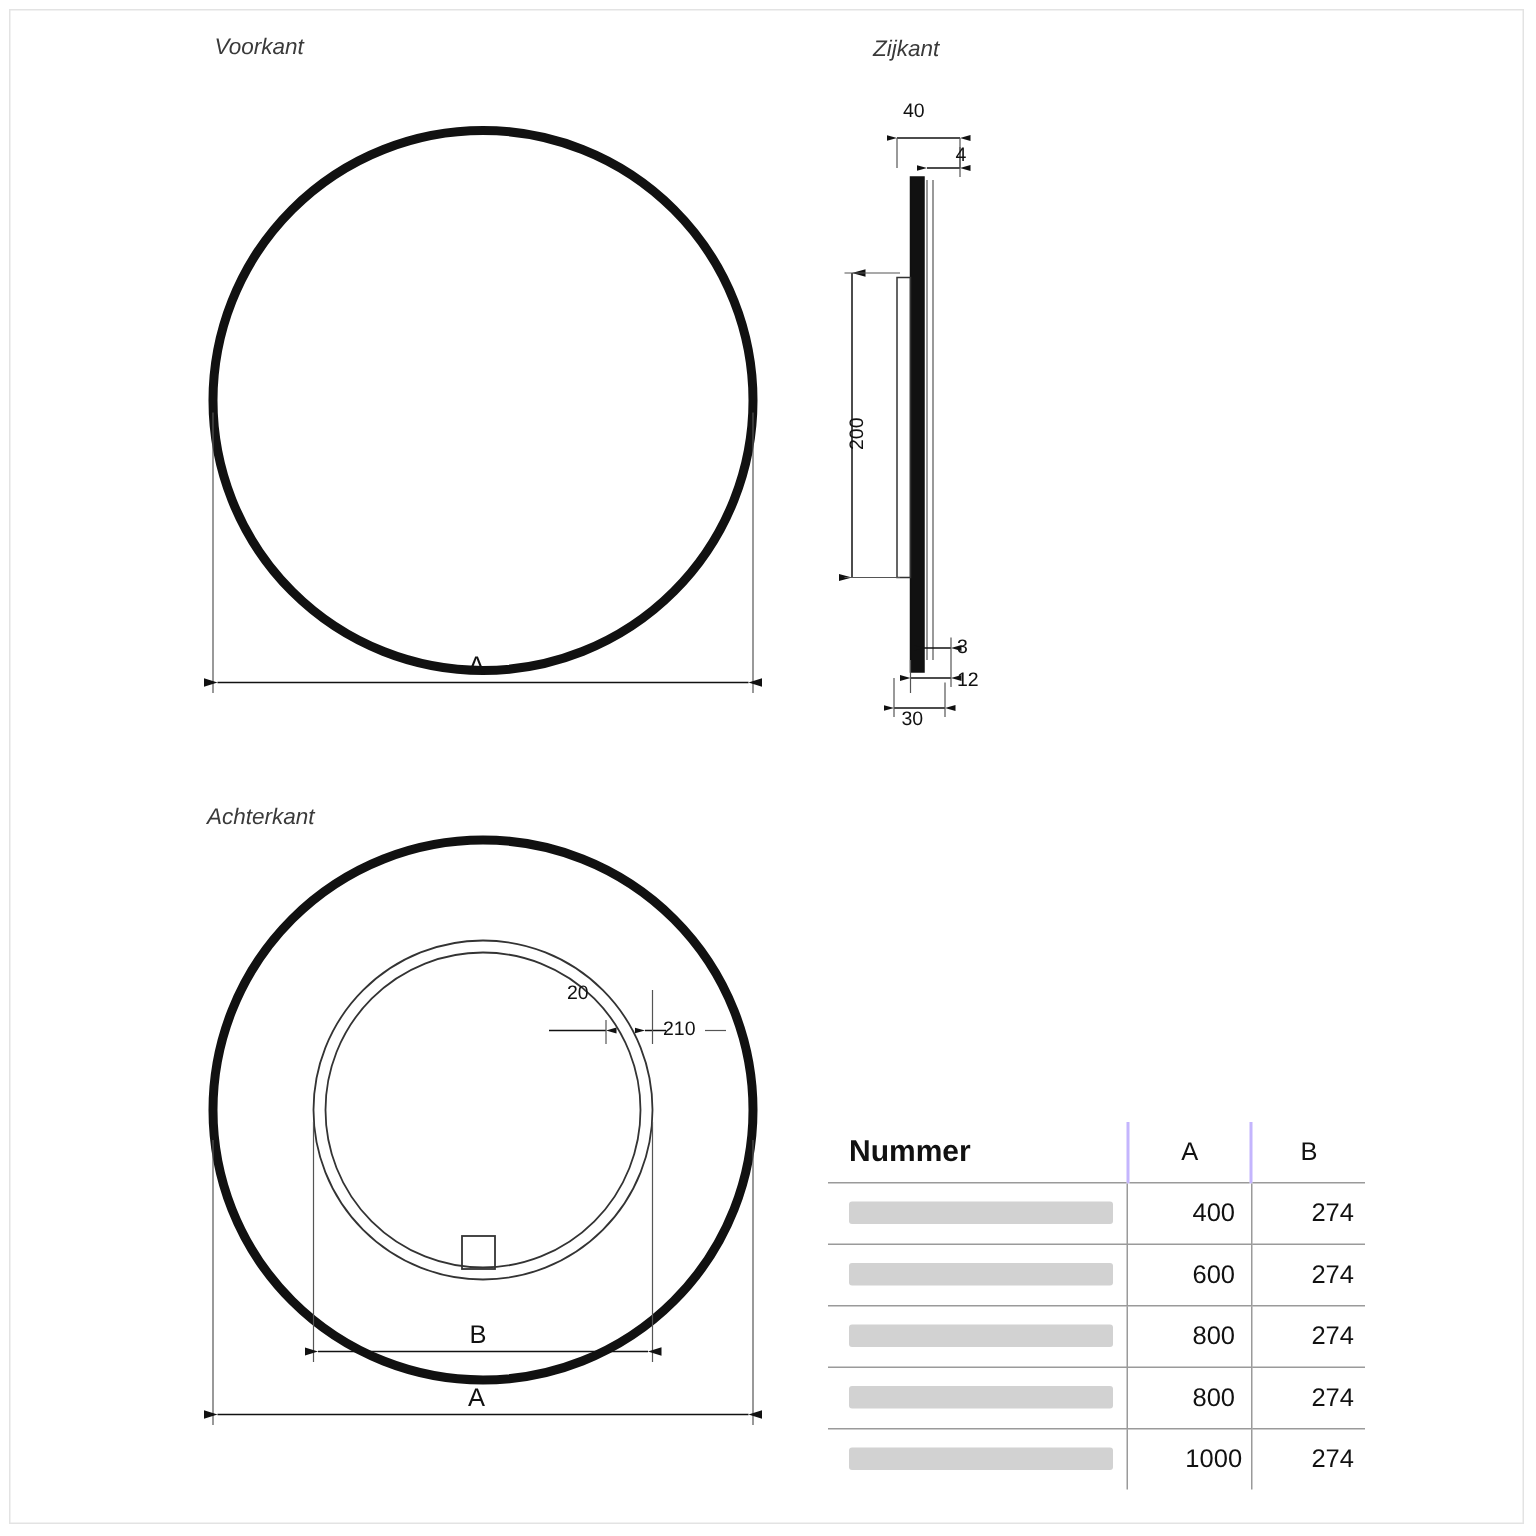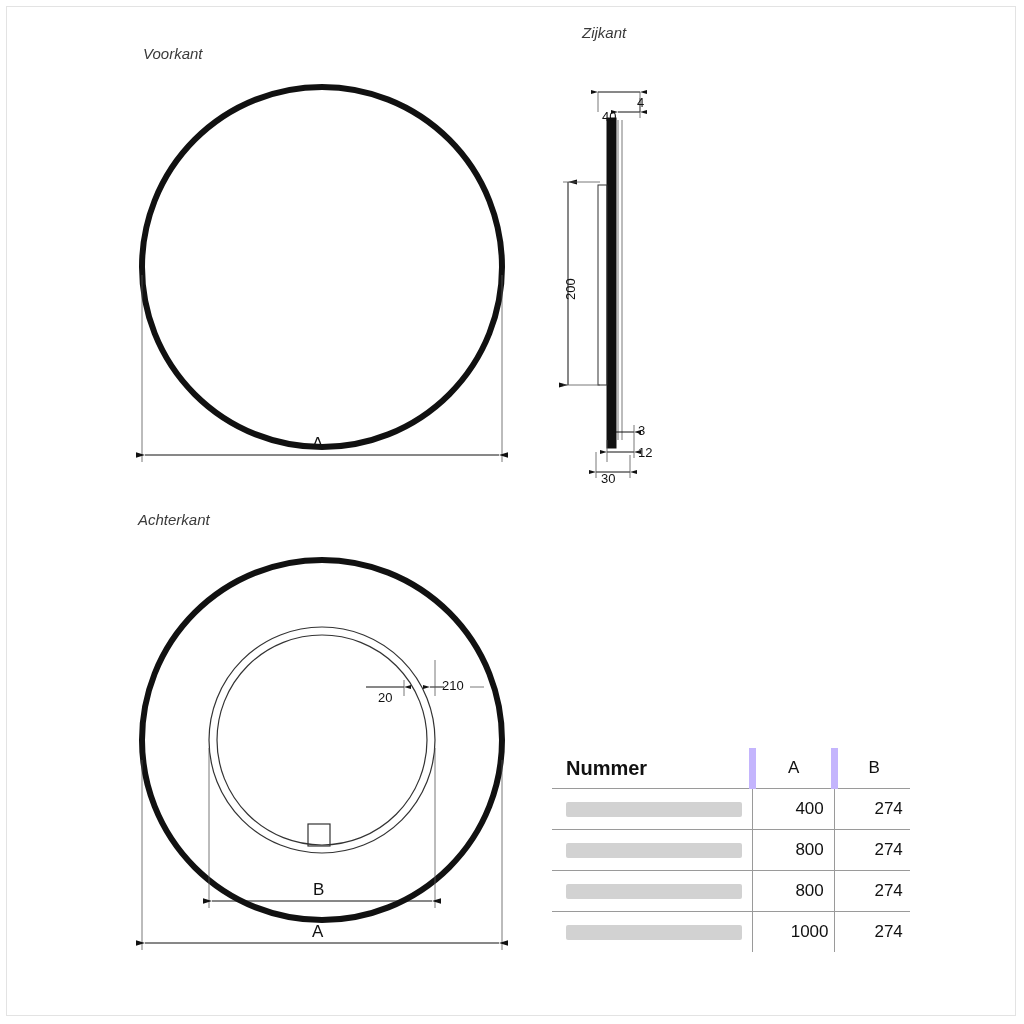--- a/index.html
+++ b/index.html
@@ -216,7 +216,7 @@
     </g>
   </svg>
 
-  <div class="lbl view-title" style="left:143px; top:45px;">Voorkant</div>
+  <div class="lbl view-title" style="left:143px; top:23px;">Voorkant</div>
   <div class="lbl dim-letter" style="left:312px; top:434px;">A</div>
 
   <div class="lbl view-title" style="left:582px; top:24px;">Zijkant</div>

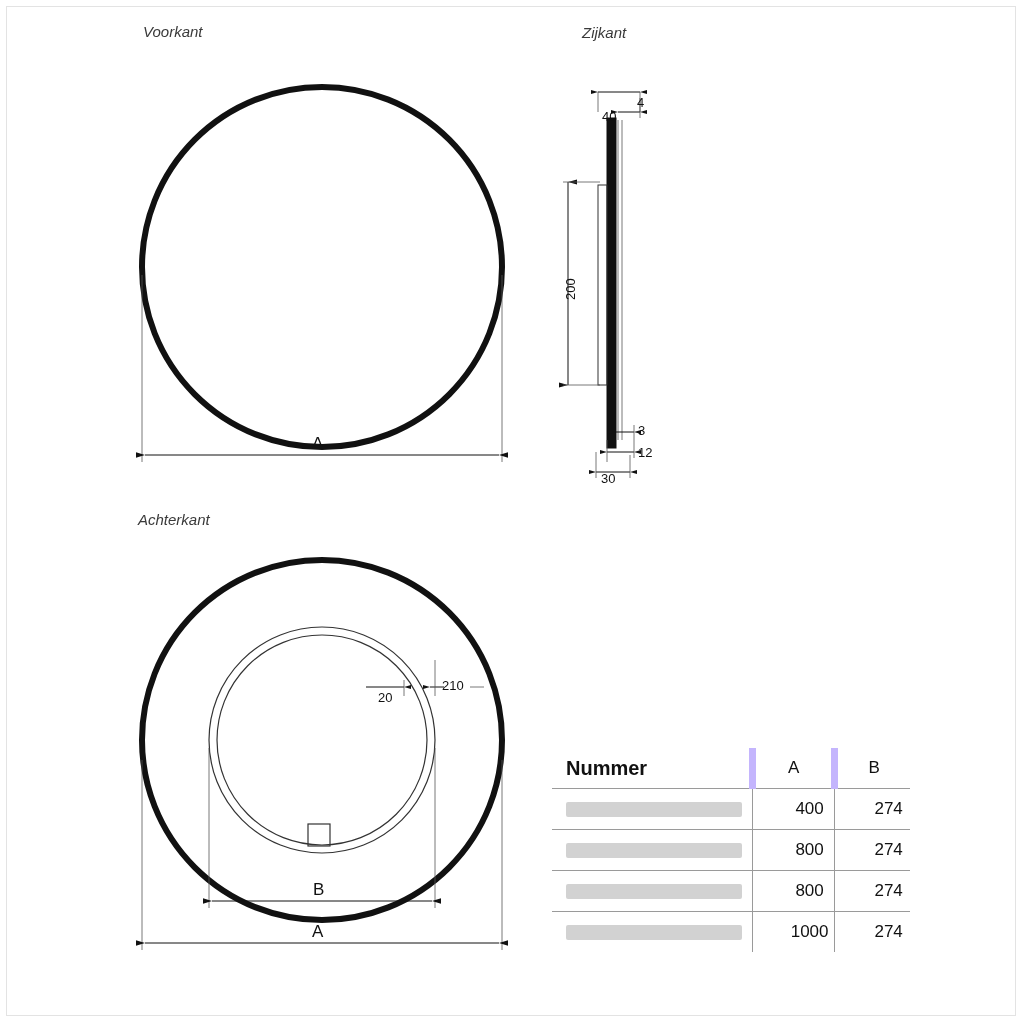--- a/index.html
+++ b/index.html
@@ -220,7 +220,7 @@
   <div class="lbl dim-letter" style="left:312px; top:434px;">A</div>
 
   <div class="lbl view-title" style="left:582px; top:24px;">Zijkant</div>
-  <div class="lbl dim-num" style="left:602px; top:66px;margin-top:43px;">40</div>
+  <div class="lbl dim-num" style="left:602px; top:66px;">40</div>
   <div class="lbl dim-num" style="left:637px; top:95px;">4</div>
   <div class="lbl dim-num vert-text" style="left:563px; top:300px;">200</div>
   <div class="lbl dim-num" style="left:638px; top:423px;">3</div>

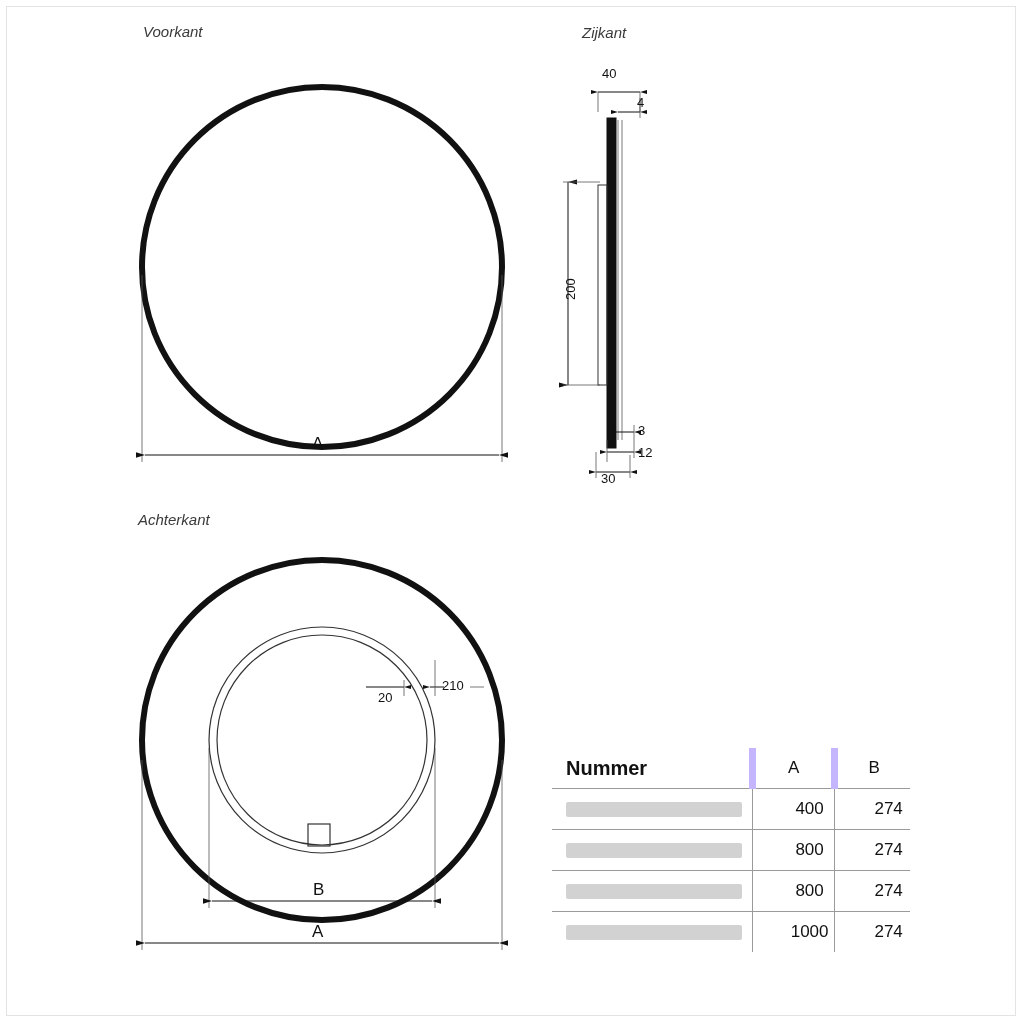--- a/index.html
+++ b/index.html
@@ -227,7 +227,7 @@
   <div class="lbl dim-num" style="left:638px; top:445px;">12</div>
   <div class="lbl dim-num" style="left:601px; top:471px;text-align:center;">30</div>
 
-  <div class="lbl view-title" style="left:138px; top:511px;">Achterkant</div>
+  <div class="lbl view-title" style="left:138px; top:536px;">Achterkant</div>
   <div class="lbl dim-num" style="left:378px; top:690px;">20</div>
   <div class="lbl dim-num" style="left:442px; top:678px;">210</div>
   <div class="lbl dim-letter" style="left:313px; top:880px;">B</div>

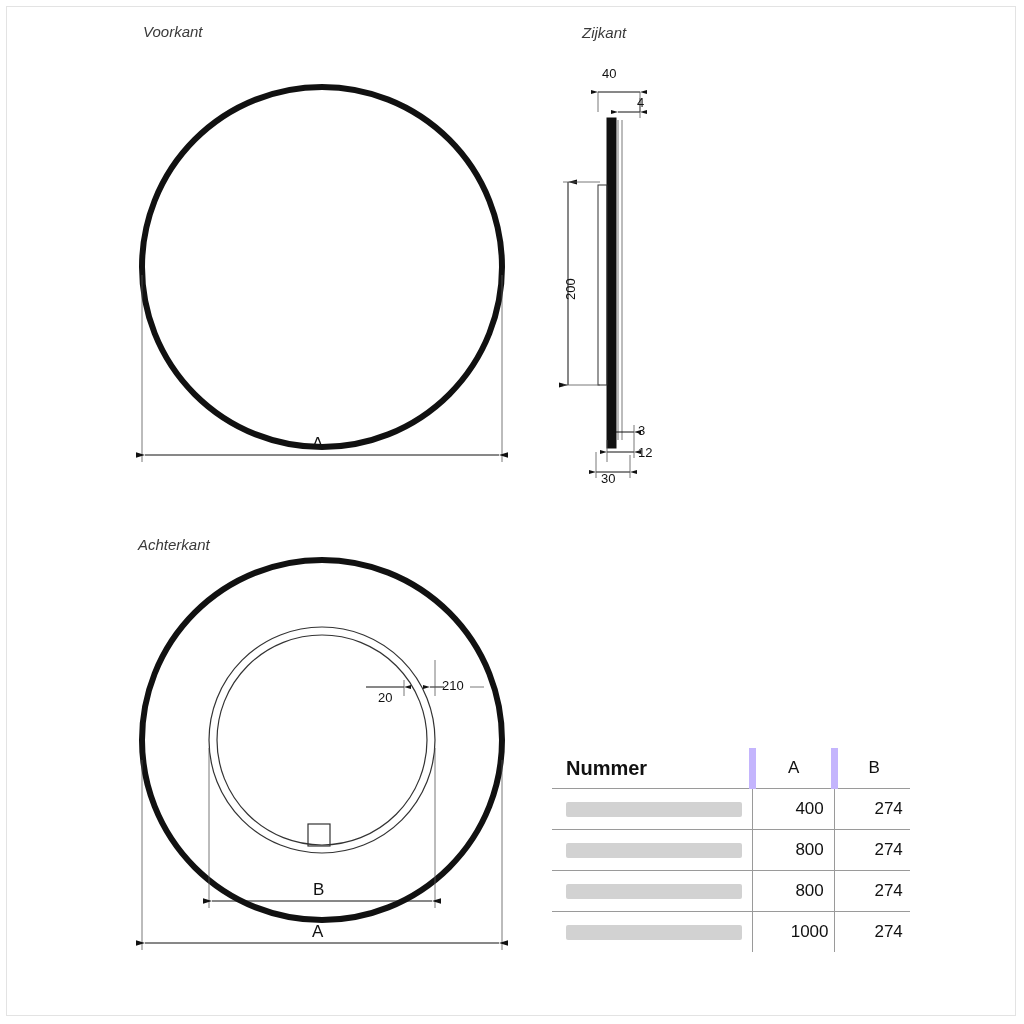--- a/index.html
+++ b/index.html
@@ -228,7 +228,7 @@
   <div class="lbl dim-num" style="left:601px; top:471px;text-align:center;">30</div>
 
   <div class="lbl view-title" style="left:138px; top:536px;">Achterkant</div>
-  <div class="lbl dim-num" style="left:378px; top:690px;">20</div>
+  <div class="lbl dim-num" style="left:378px; top:654px;">20</div>
   <div class="lbl dim-num" style="left:442px; top:678px;">210</div>
   <div class="lbl dim-letter" style="left:313px; top:880px;">B</div>
   <div class="lbl dim-letter" style="left:312px; top:922px;">A</div>

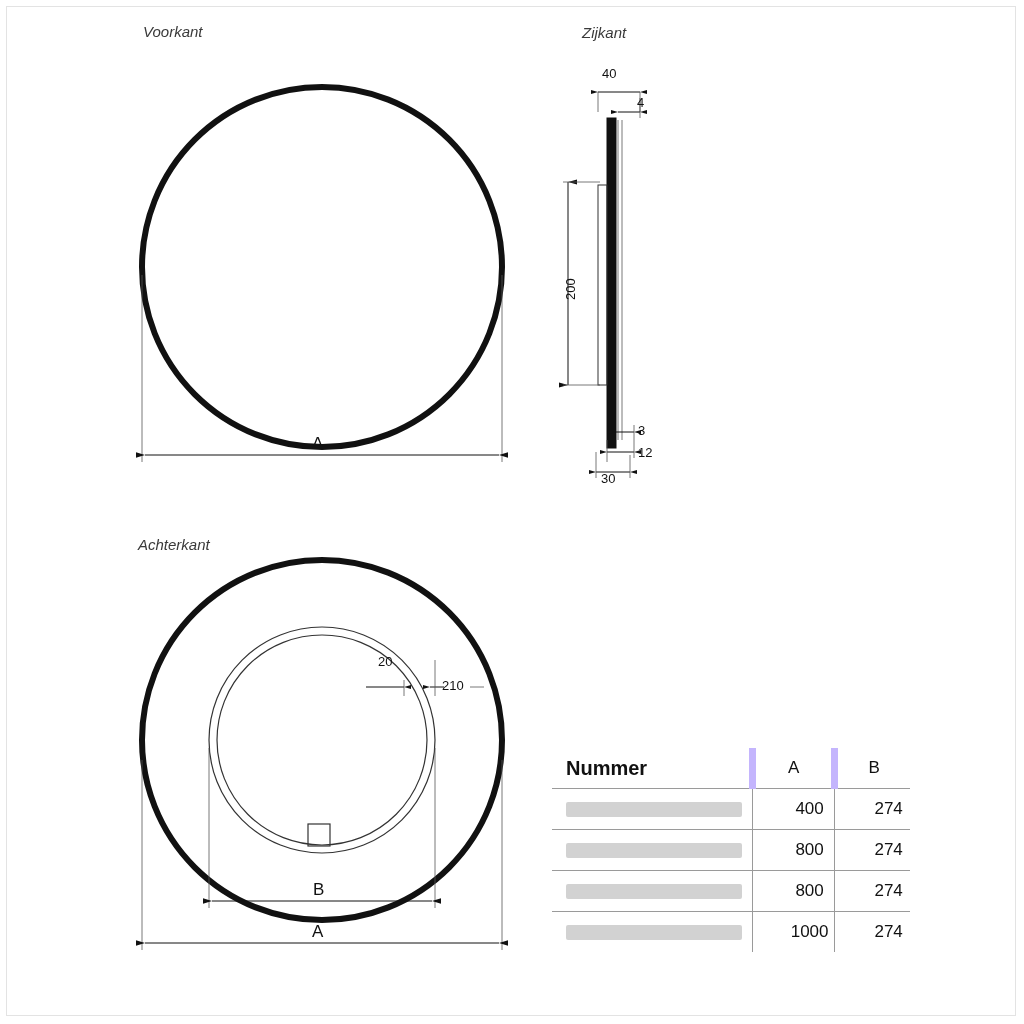--- a/index.html
+++ b/index.html
@@ -82,7 +82,7 @@
   table.spec thead th {
     border-top: none;
     border-left: none;
-    border-right: 7px solid #c4b5fd;
+    border-right: 2px solid #c4b5fd;
   }
   table.spec thead th.h-nummer {
     text-align: left;

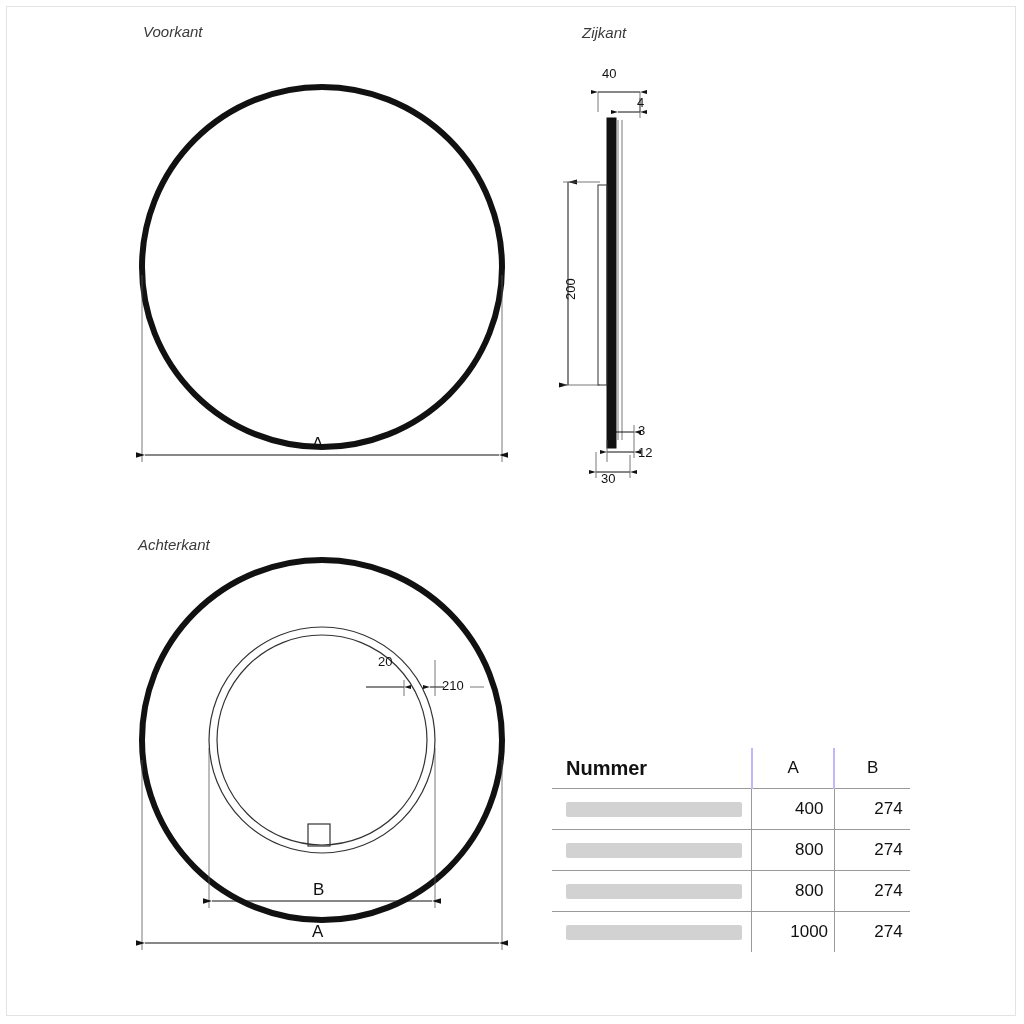--- a/index.html
+++ b/index.html
@@ -254,6 +254,13 @@
           <td class="c-name">
             <span class="redacted"></span>
           </td>
+          <td class="c-dim">600</td>
+          <td class="c-dim c-last">274</td>
+        </tr>
+        <tr>
+          <td class="c-name">
+            <span class="redacted"></span>
+          </td>
           <td class="c-dim">800</td>
           <td class="c-dim c-last">274</td>
         </tr>

